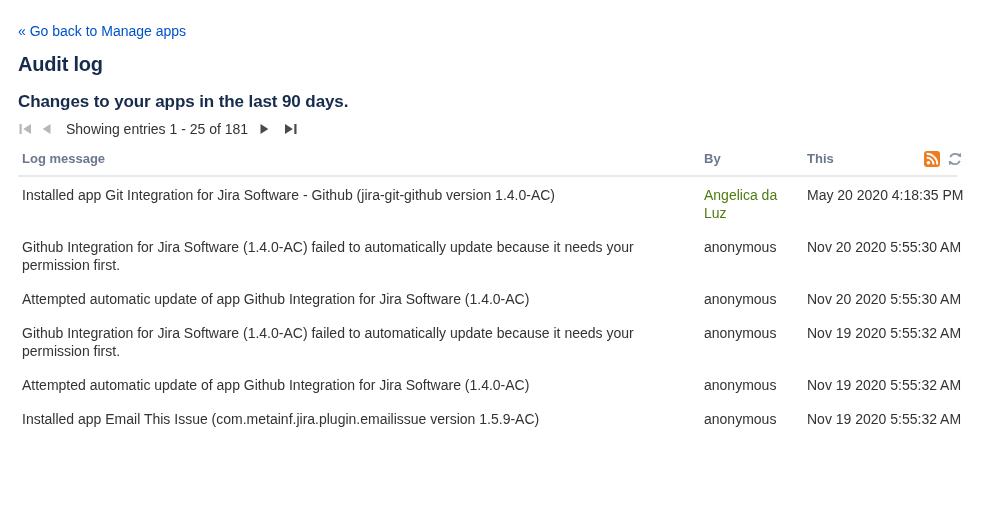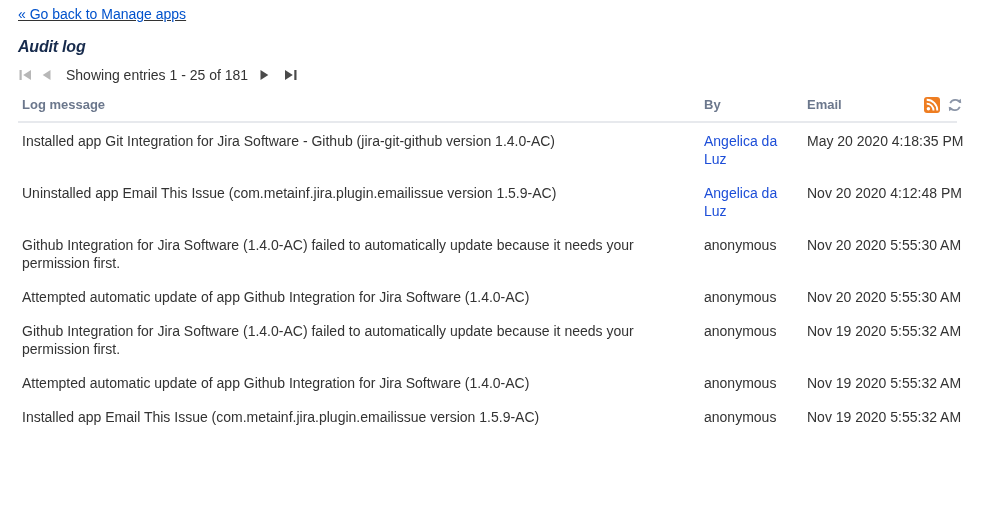--- a/index.html
+++ b/index.html
@@ -21,7 +21,7 @@
     color: #172B4D;
     letter-spacing: -0.2px;
   }
-  .back-link-row { height: 20px; text-decoration: underline; }
+  .back-link-row { margin-top: 17px; height: 20px; }
   a.back-link {
     font-size: 14px;
     line-height: 20px;

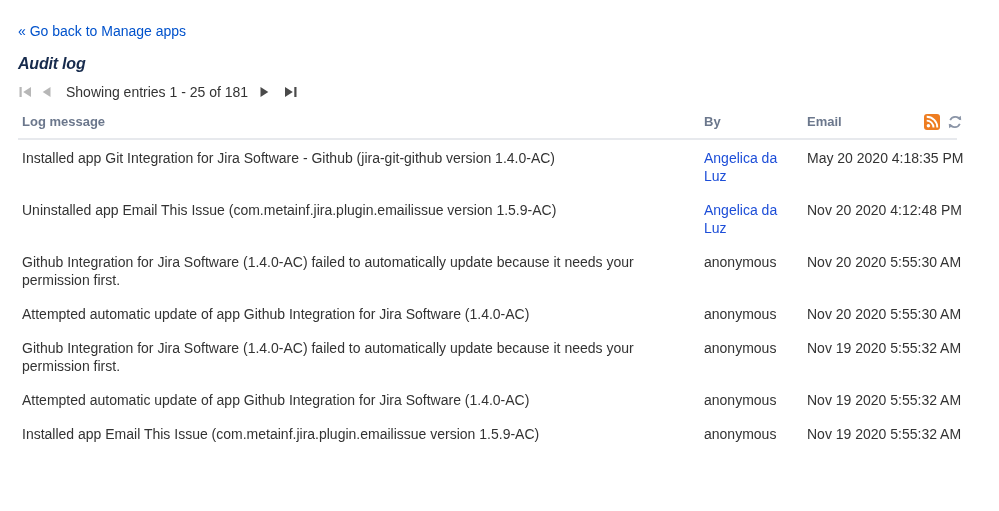--- a/index.html
+++ b/index.html
@@ -31,12 +31,11 @@
   }
   h2.section-title {
     margin: 11px 0 0 0;
-    font-size: 16px;
+    font-size: 20px;
     line-height: 24px;
     font-weight: 700;
     color: #172B4D;
     letter-spacing: -0.2px;
-    font-style: italic;
   }
   h3.subtitle {
     margin: 15px 0 0 0;

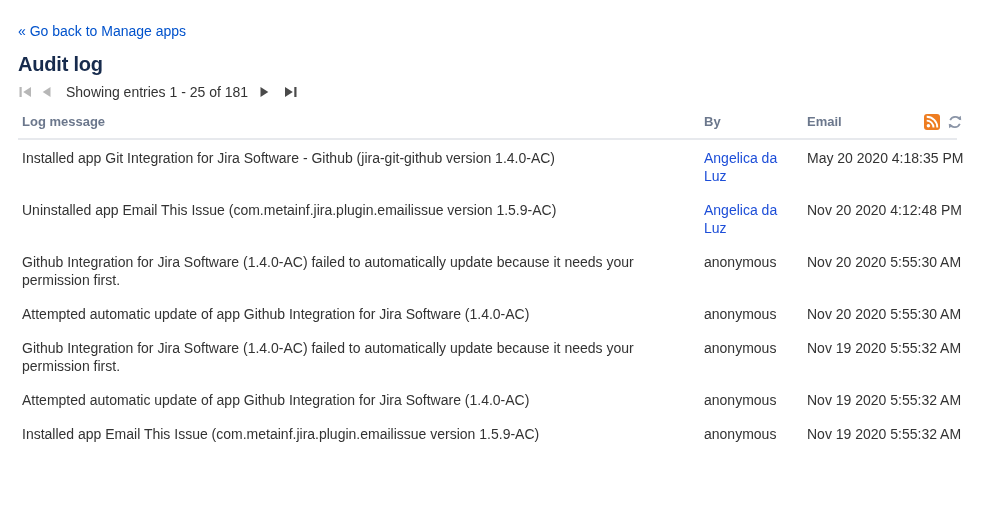--- a/index.html
+++ b/index.html
@@ -129,6 +129,7 @@
 
   <h2 class="section-title">Audit log</h2>
 
+  <h3 class="subtitle">Changes to your apps in the last 90 days.</h3>
 
   <div class="pagination">
     <span class="pg-btn pg-disabled" title="First">

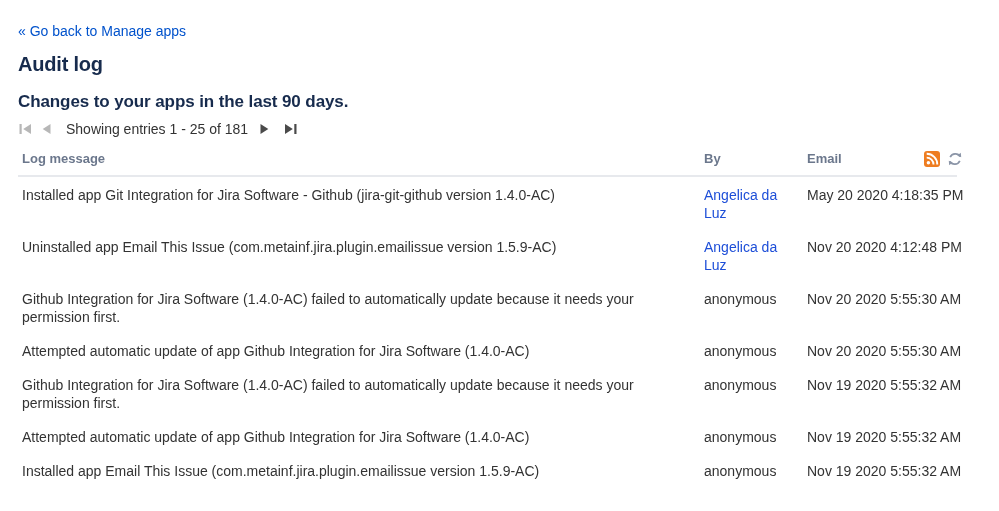--- a/index.html
+++ b/index.html
@@ -168,7 +168,7 @@
       <tr>
         <th>Log message</th>
         <th>By</th>
-        <th>Email</th>
+        <th>This</th>
         <th class="icons-th">
           <span class="hdr-icons">
             <span class="icon-btn" title="RSS feed">

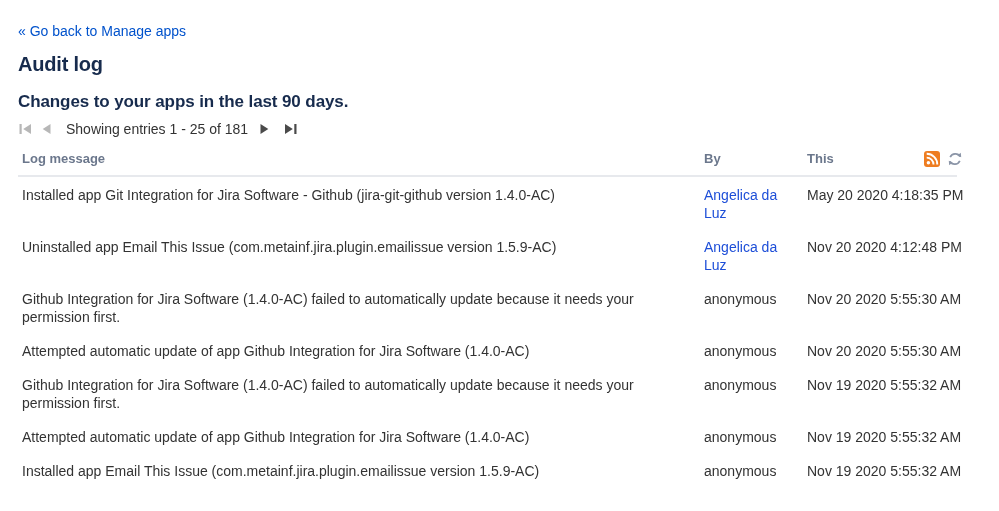--- a/index.html
+++ b/index.html
@@ -106,7 +106,7 @@
   td.date-cell { white-space: nowrap; padding-right: 0; overflow: visible; }
   td.icons-td { padding: 0; }
 
-  a.user-link { color: #1d4ed8; text-decoration: none; }
+  a.user-link { color: #4d7c0f; text-decoration: none; }
 
   .hdr-icons {
     display: inline-flex;

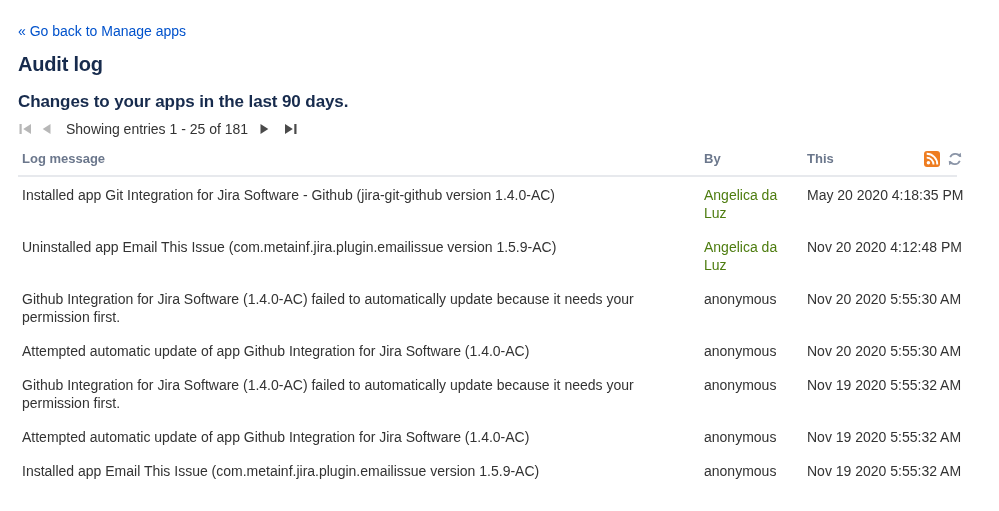--- a/index.html
+++ b/index.html
@@ -201,12 +201,6 @@
     <td class="icons-td"></td>
   </tr>
 
-  <tr>
-    <td class="msg-cell">Uninstalled app Email This Issue (com.metainf.jira.plugin.emailissue version 1.5.9-AC)</td>
-    <td class="by-cell"><a href="#" class="user-link">Angelica da Luz</a></td>
-    <td class="date-cell">Nov 20 2020 4:12:48 PM</td>
-    <td class="icons-td"></td>
-  </tr>
 
   <tr>
     <td class="msg-cell">Github Integration for Jira Software (1.4.0-AC) failed to automatically update because it needs your permission first.</td>

